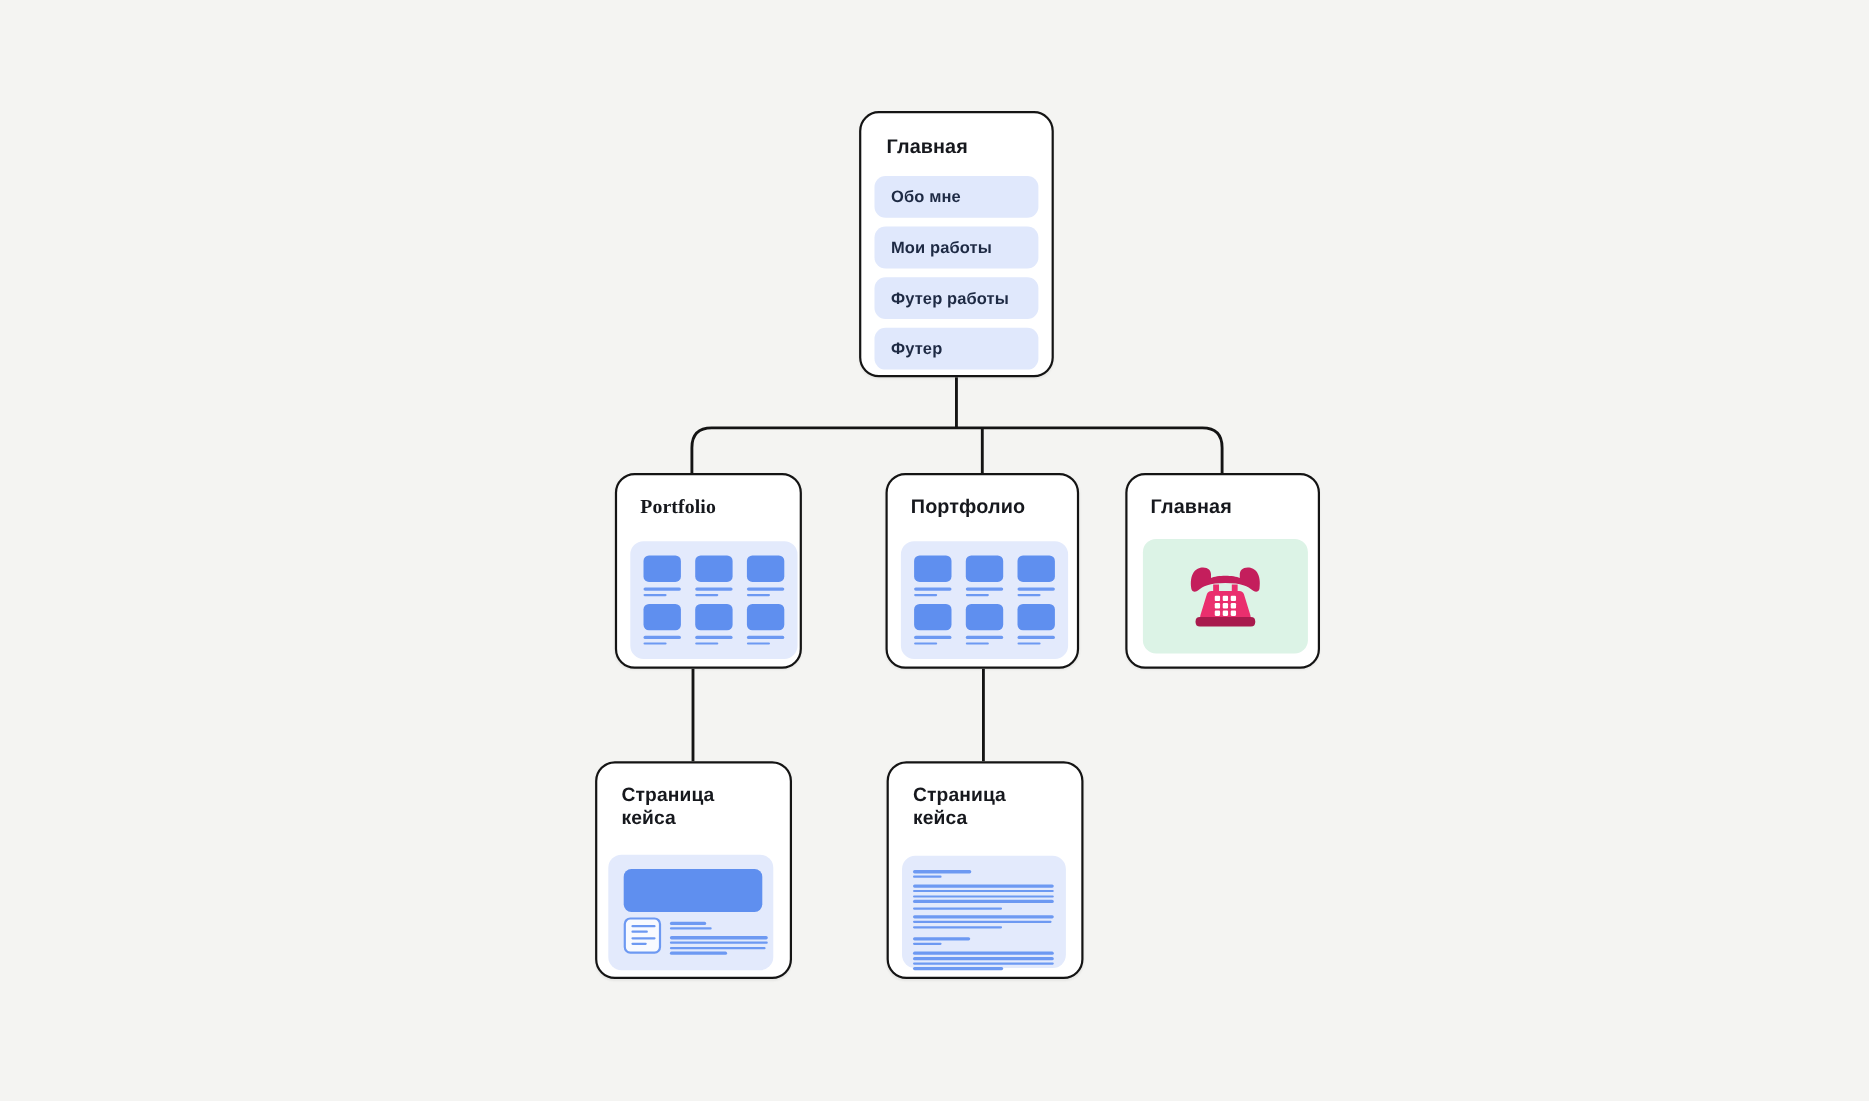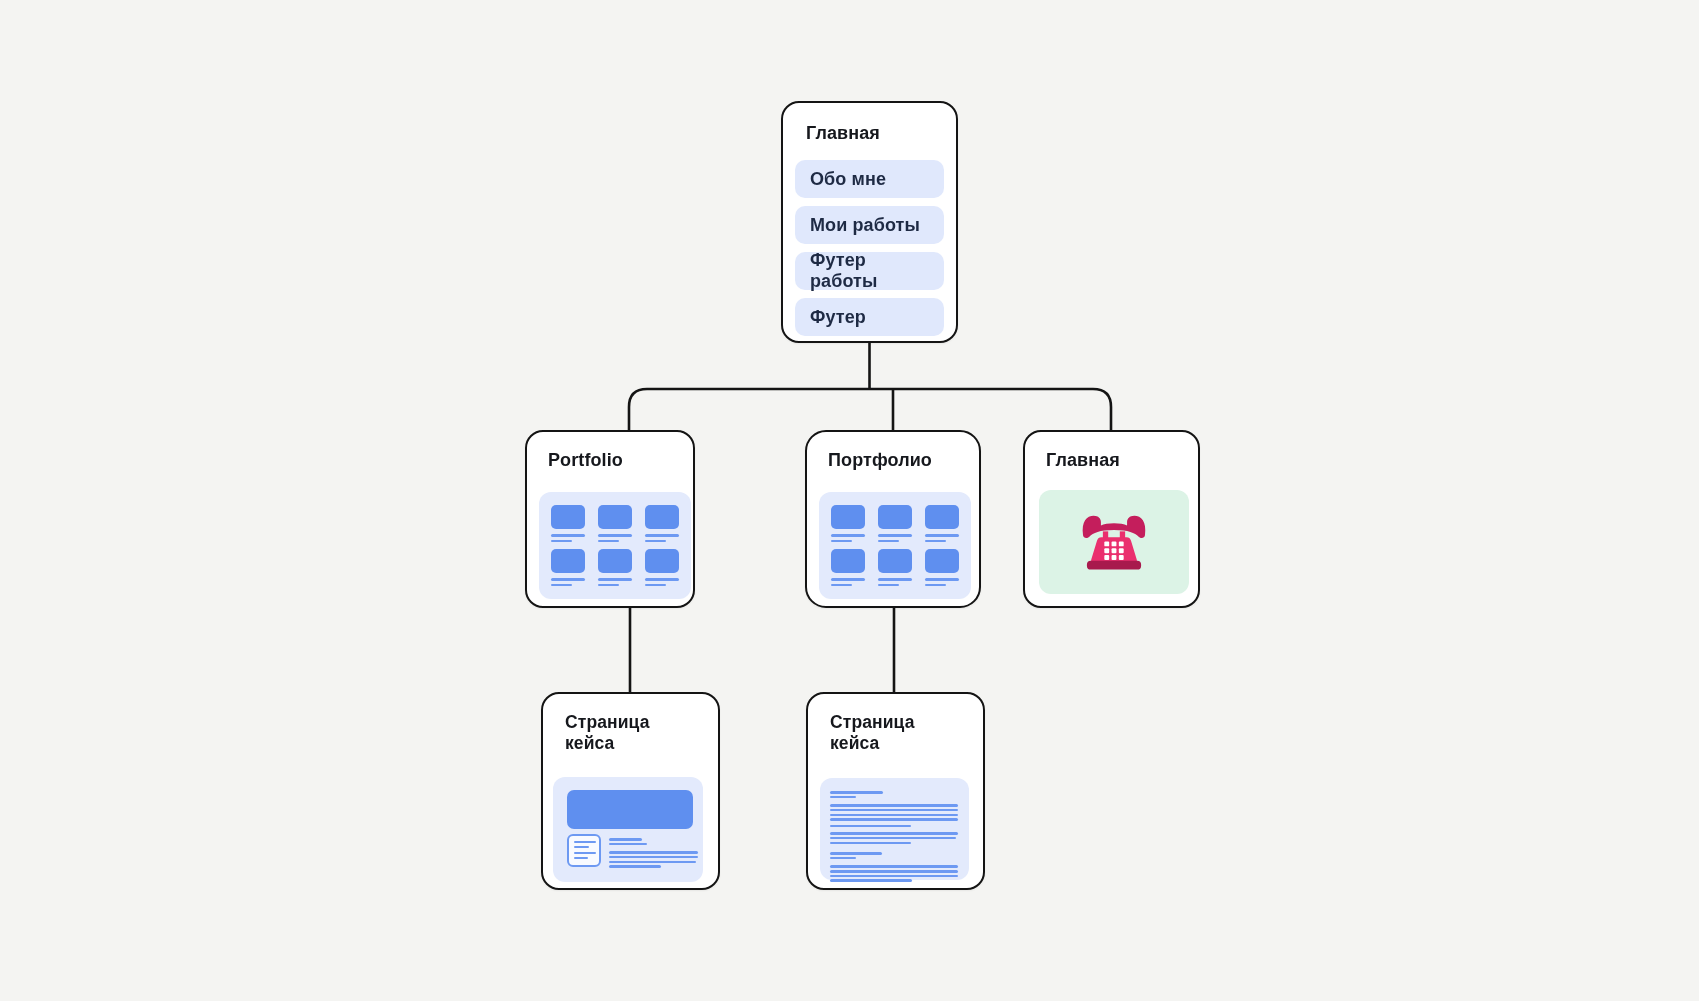--- a/index.html
+++ b/index.html
@@ -44,7 +44,7 @@
   }
   .nav-item:first-of-type{margin-top:15px;}
   .nav-item span{
-    font-size:18px;font-weight:700;color:#1e2a44;letter-spacing:0.1px;
+    font-size:15px;font-weight:700;color:#1e2a44;letter-spacing:0.1px;
   }
 
   

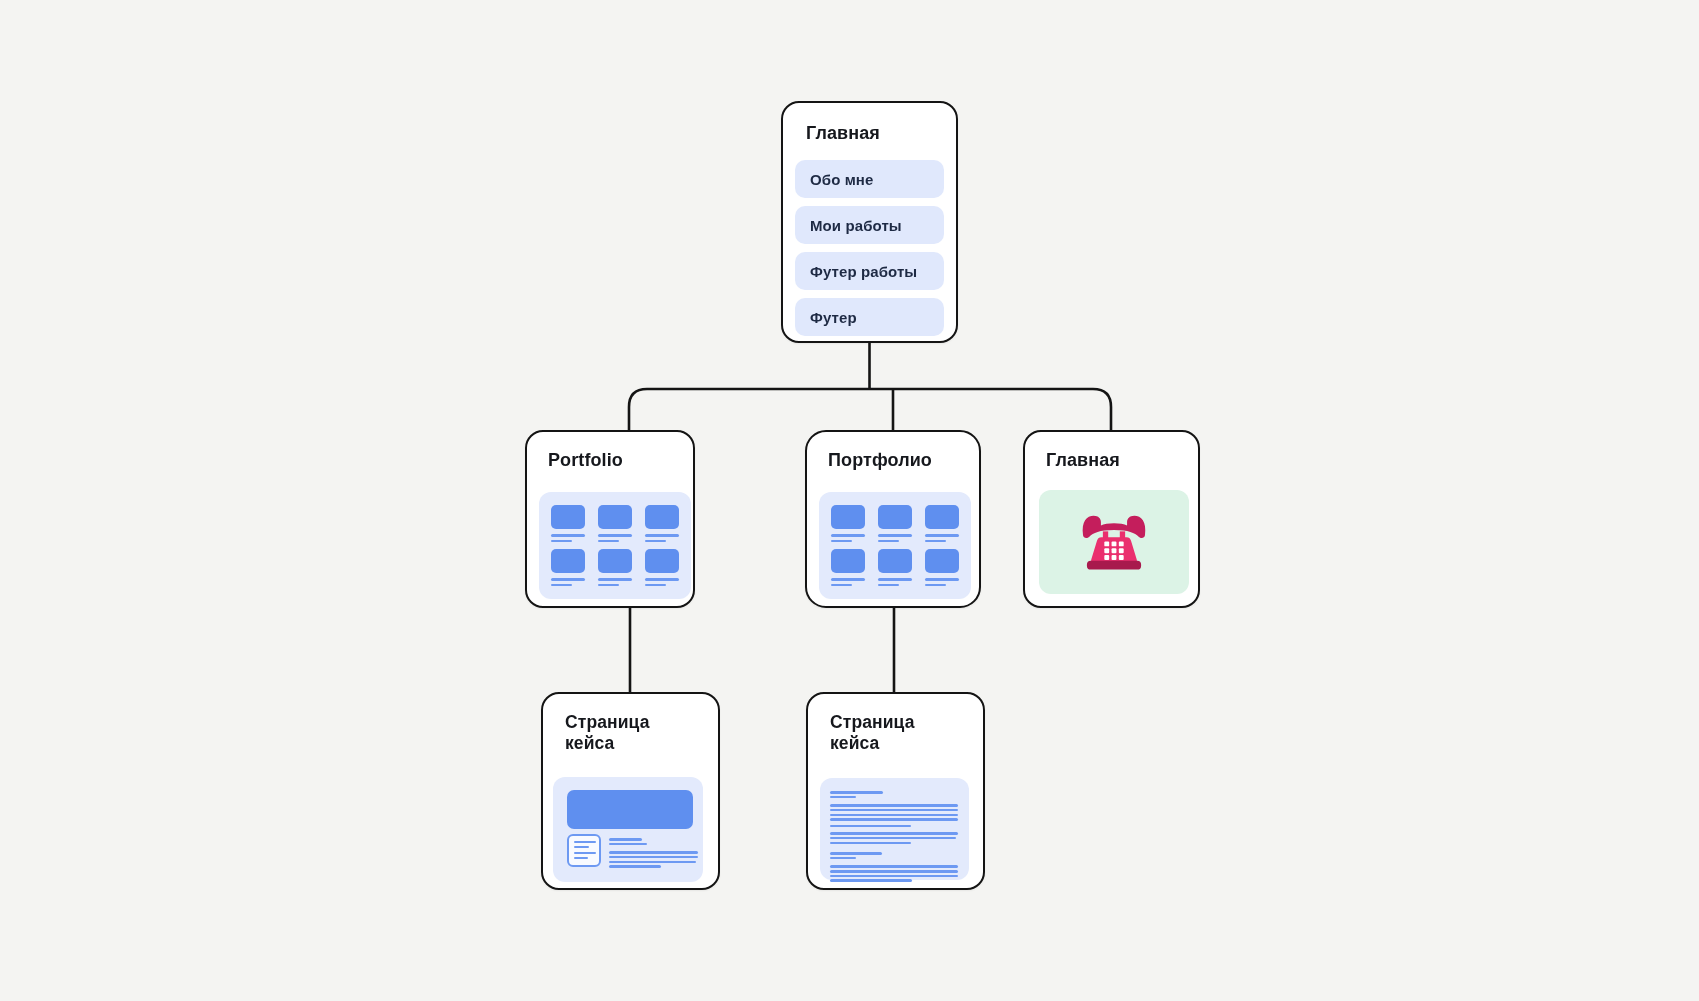--- a/index.html
+++ b/index.html
@@ -49,7 +49,7 @@
 
   
   .card-mid{top:430px;height:178px;padding:18px 0 0 0;}
-  .card-pf-en{left:525px;width:170px;}
+  .card-pf-en{left:559px;width:170px;font-family:Liberation Serif, serif;}
   .card-pf-ru{left:805px;width:176px;border-radius:21px;}
   .card-contacts{left:1023px;width:177px;}
   .card-mid h2{margin-left:21px;}

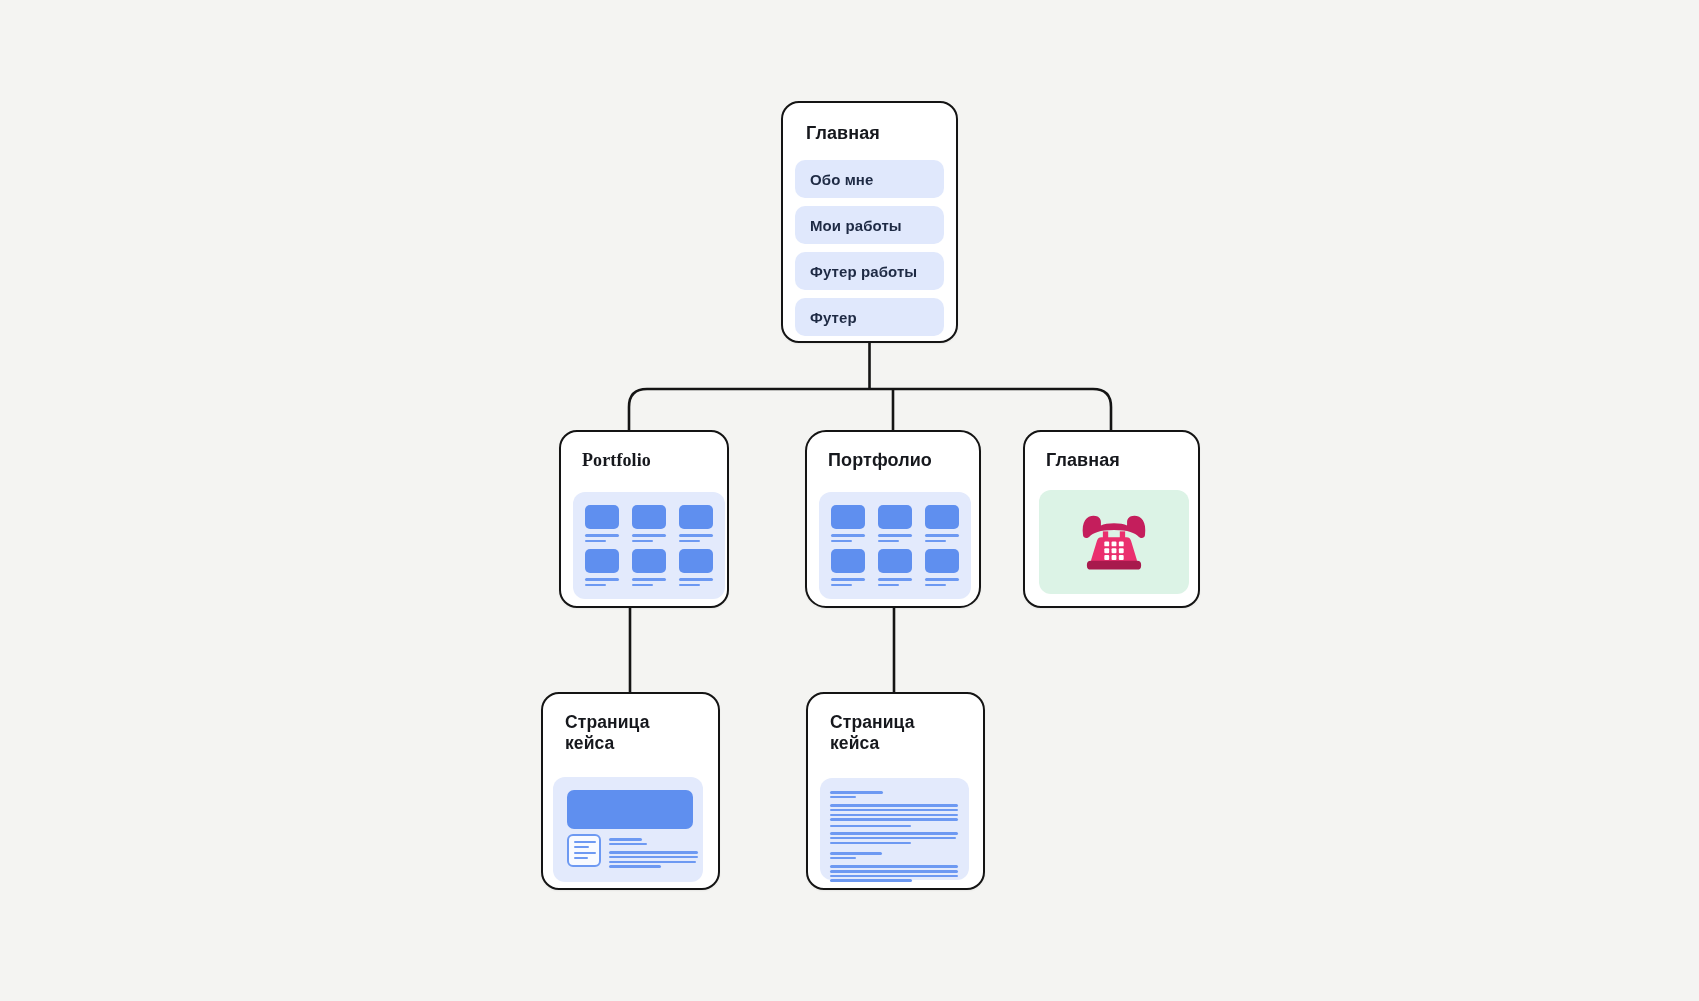--- a/index.html
+++ b/index.html
@@ -50,7 +50,7 @@
   
   .card-mid{top:430px;height:178px;padding:18px 0 0 0;}
   .card-pf-en{left:559px;width:170px;font-family:Liberation Serif, serif;}
-  .card-pf-ru{left:805px;width:176px;border-radius:21px;}
+  .card-pf-ru{left:805px;width:176px;}
   .card-contacts{left:1023px;width:177px;}
   .card-mid h2{margin-left:21px;}
 

